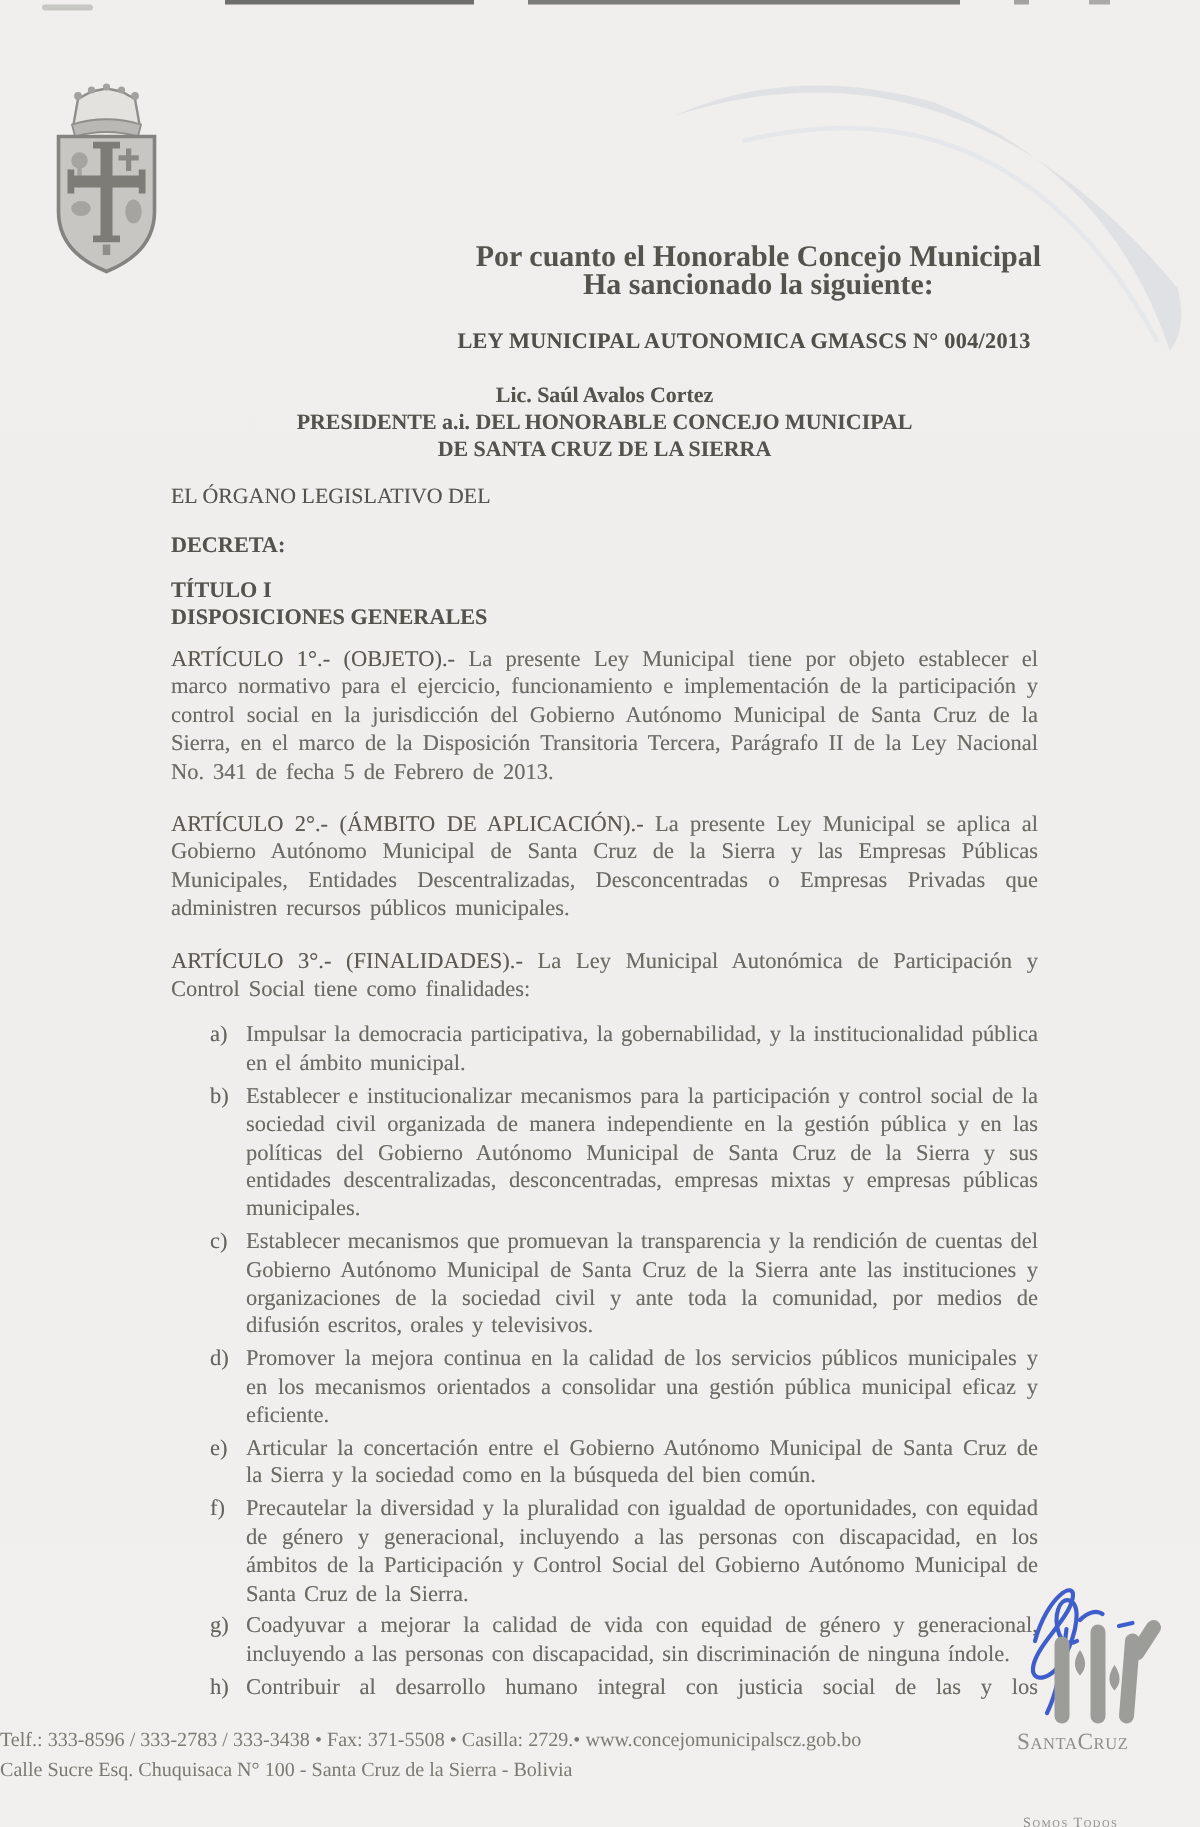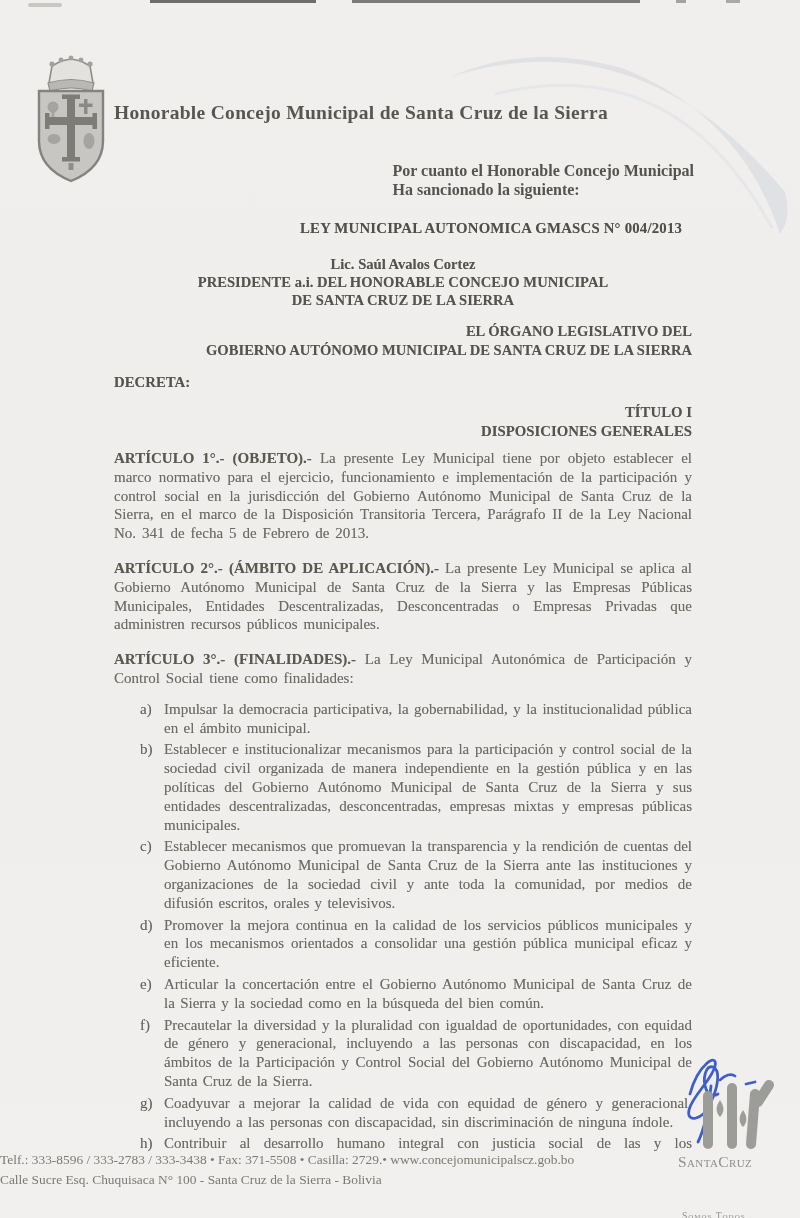--- a/index.html
+++ b/index.html
@@ -101,7 +101,6 @@
     <rect x="42.5" y="110" width="5" height="7" fill="#8f8e8a"></rect>
   </svg>
 
-  <div class="org-title">Honorable Concejo Municipal de Santa Cruz de la Sierra</div>
 
   <div class="intro">
     <div>Por cuanto el Honorable Concejo Municipal</div>

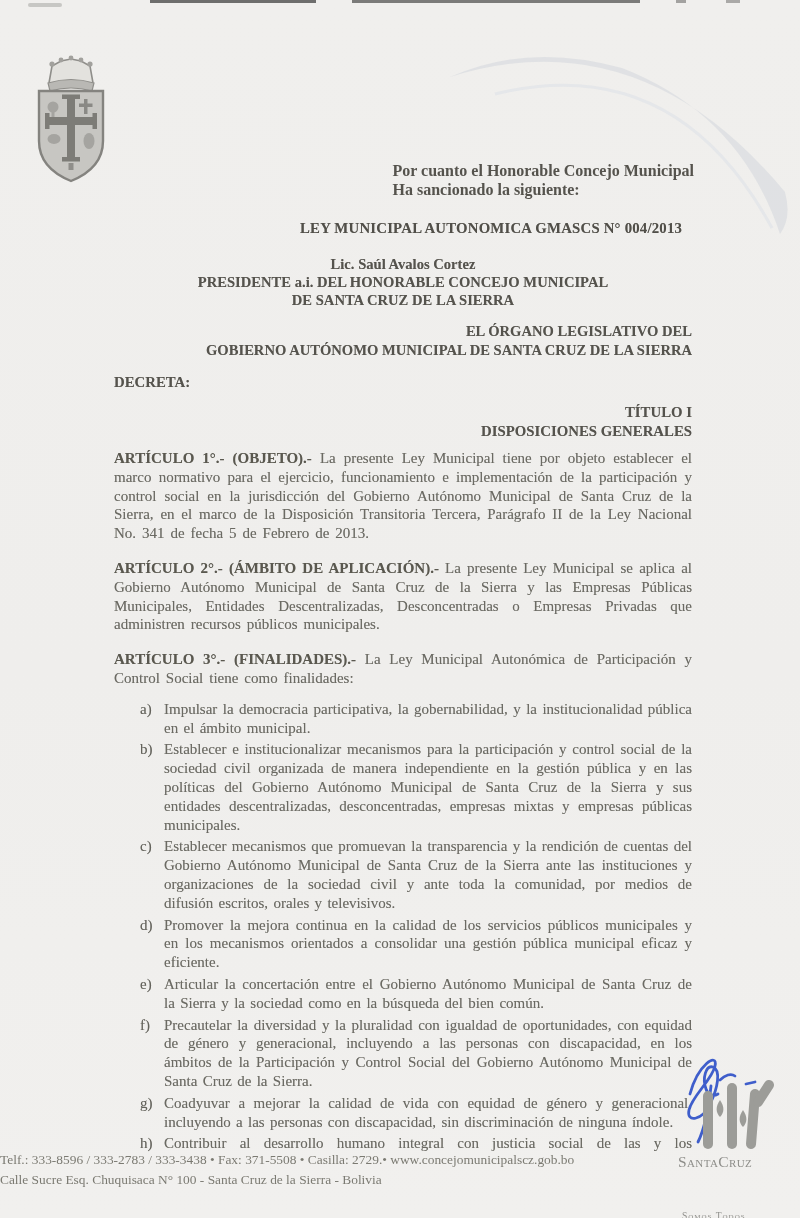--- a/index.html
+++ b/index.html
@@ -23,8 +23,8 @@
     font-size:19.5px; font-weight:bold; letter-spacing:.3px; color:#585650;
   }
   .intro {
-    position:absolute; right:106px; top:162px; text-align:left;
-    font-size:16px; font-weight:bold; line-height:18.6px; color:#55534d;
+    position:absolute; right:106px; top:162px; text-align:center;
+    font-size:20px; font-weight:bold; line-height:18.6px; color:#55534d;
   }
 
   .content { position:absolute; left:114px; top:219px; width:578px;

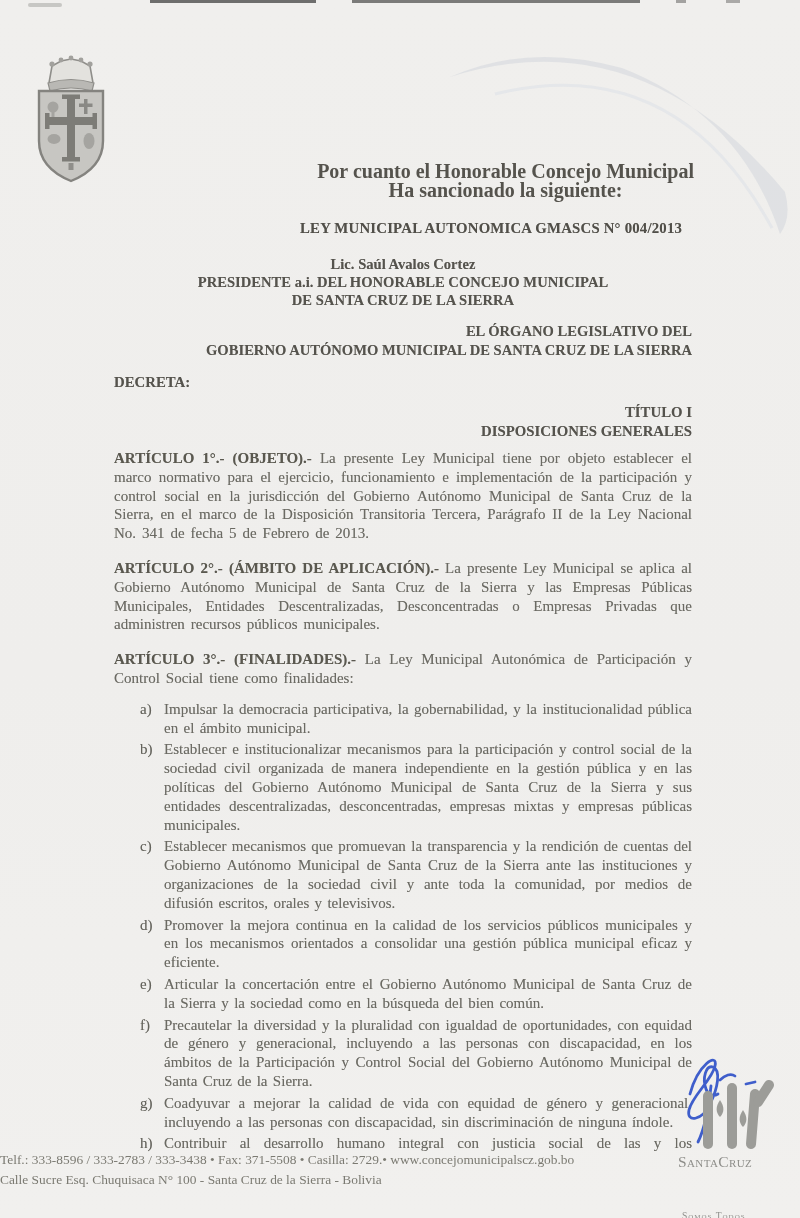--- a/index.html
+++ b/index.html
@@ -31,7 +31,7 @@
              font-size:15px; line-height:18.8px;
              text-shadow:0 0 .4px rgba(96,94,88,.4); }
 
-  .law-title { font-size:14.8px; font-weight:bold; text-indent:186px;
+  .law-title { font-size:14.8px; font-weight:bold; text-align:center; text-indent:186px;
                letter-spacing:.2px; color:#514f49; margin:0 0 17px; white-space:nowrap; }
   .signatory { text-align:center; font-weight:bold; font-size:14.6px; line-height:18.2px;
                color:#55534d; margin:0 0 13px;font-family:Liberation Serif, serif; }

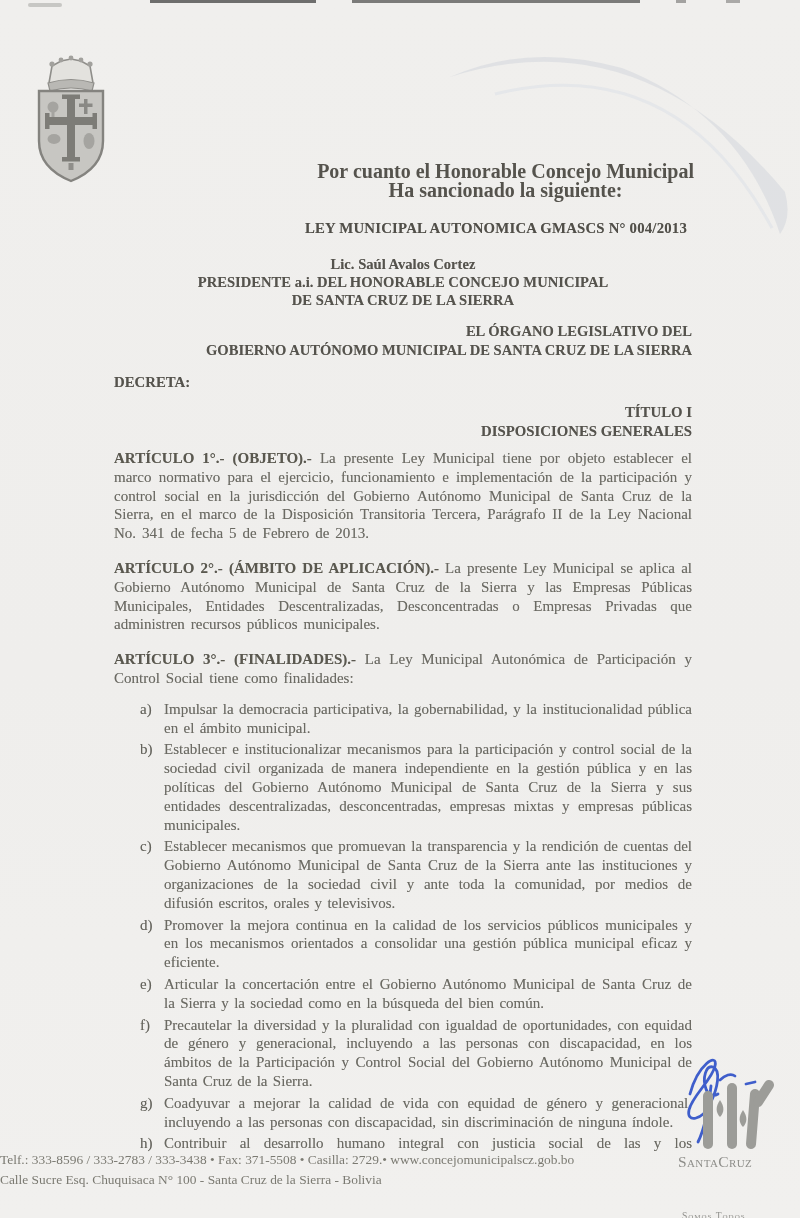--- a/index.html
+++ b/index.html
@@ -35,7 +35,7 @@
                letter-spacing:.2px; color:#514f49; margin:0 0 17px; white-space:nowrap; }
   .signatory { text-align:center; font-weight:bold; font-size:14.6px; line-height:18.2px;
                color:#55534d; margin:0 0 13px;font-family:Liberation Serif, serif; }
-  .organ     { text-align:right; font-weight:bold; font-size:14.6px; line-height:18.4px;
+  .organ     { text-align:left; font-weight:normal; font-size:14.6px; line-height:18.4px;
                color:#55534d; margin:0 0 14px; }
   .decreta   { font-weight:bold; font-size:14.8px; color:#55534d; margin:0 0 11px; }
   .titulo    { text-align:right; font-weight:bold; font-size:14.8px; line-height:18.5px;

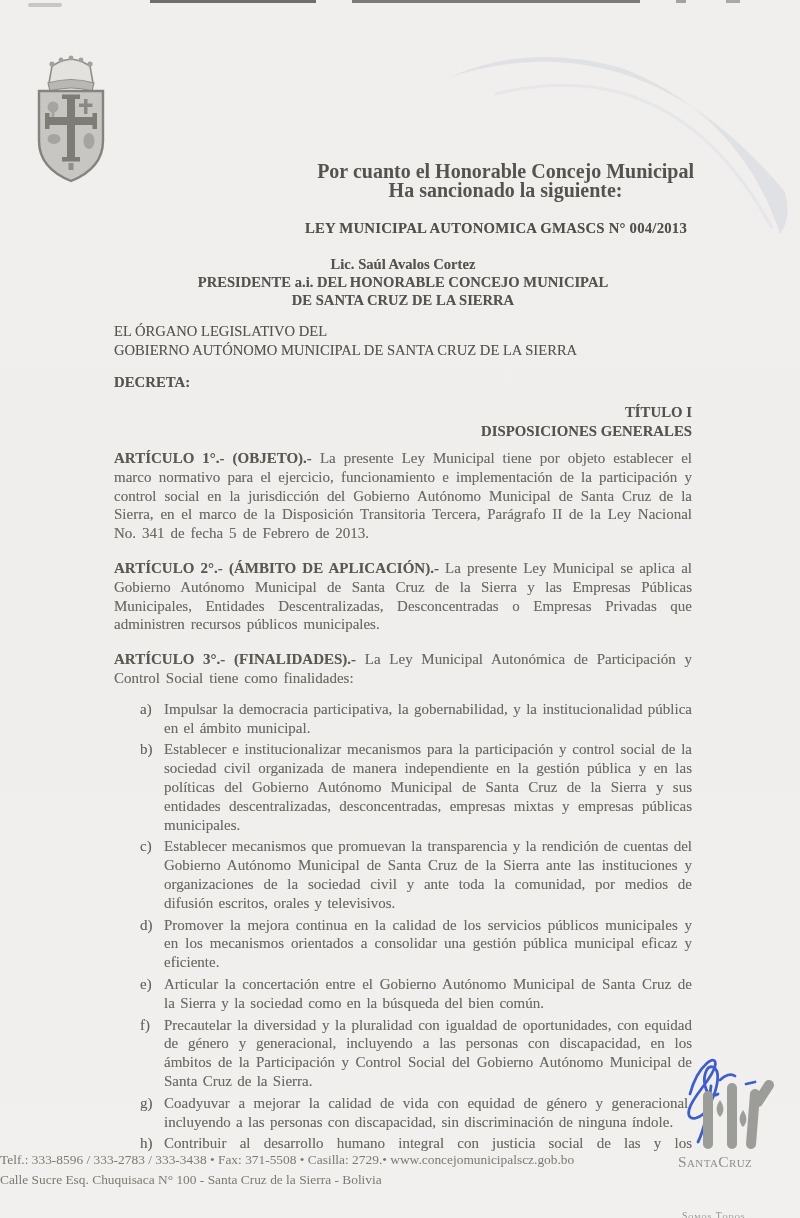--- a/index.html
+++ b/index.html
@@ -119,7 +119,6 @@
 
     <div class="organ">
       <div>EL ÓRGANO LEGISLATIVO DEL</div>
-      <div>GOBIERNO AUTÓNOMO MUNICIPAL DE SANTA CRUZ DE LA SIERRA</div>
     </div>
 
     <div class="decreta">DECRETA:</div>

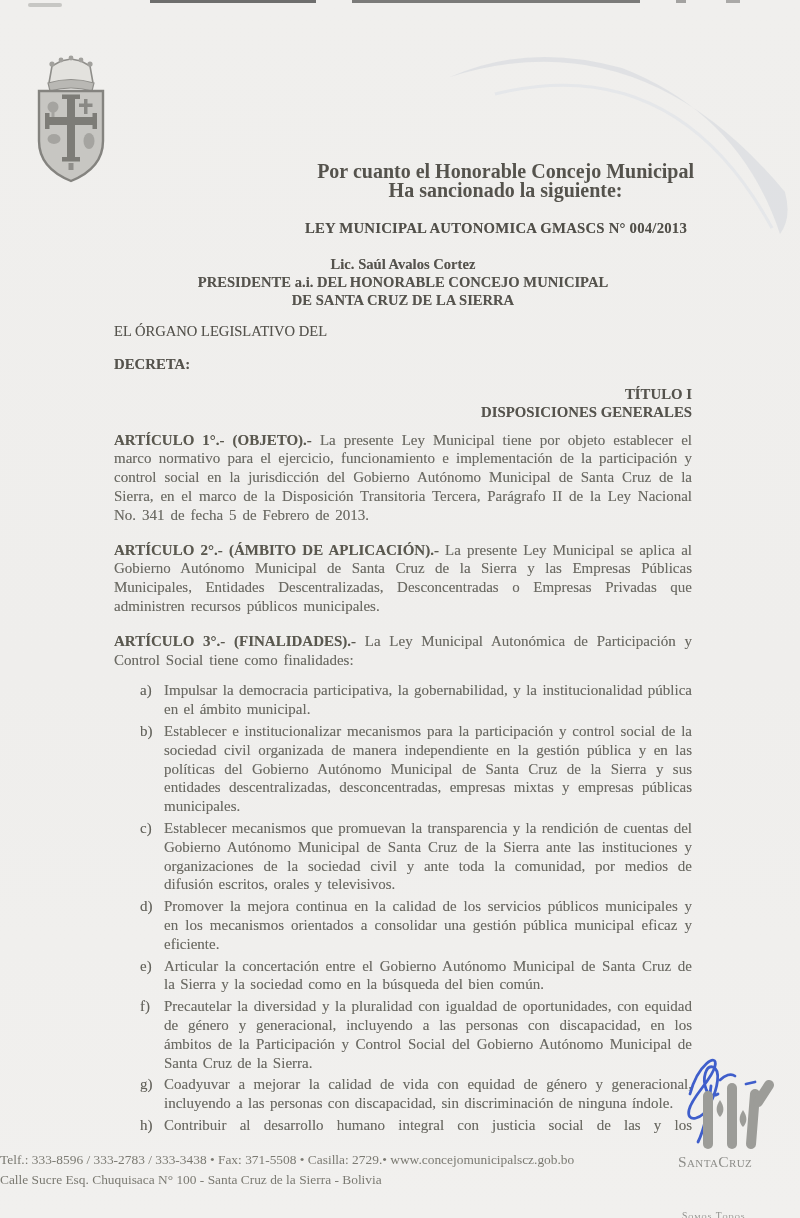--- a/index.html
+++ b/index.html
@@ -38,7 +38,7 @@
   .organ     { text-align:left; font-weight:normal; font-size:14.6px; line-height:18.4px;
                color:#55534d; margin:0 0 14px; }
   .decreta   { font-weight:bold; font-size:14.8px; color:#55534d; margin:0 0 11px; }
-  .titulo    { text-align:right; font-weight:bold; font-size:14.8px; line-height:18.5px;
+  .titulo    { text-align:left; font-weight:bold; font-size:14.8px; line-height:18.5px;
                color:#55534d; margin:0 0 9px; }
 
   .art { text-align:justify; margin:0 0 16px; word-spacing:2.2px; color:#6b6a63; }

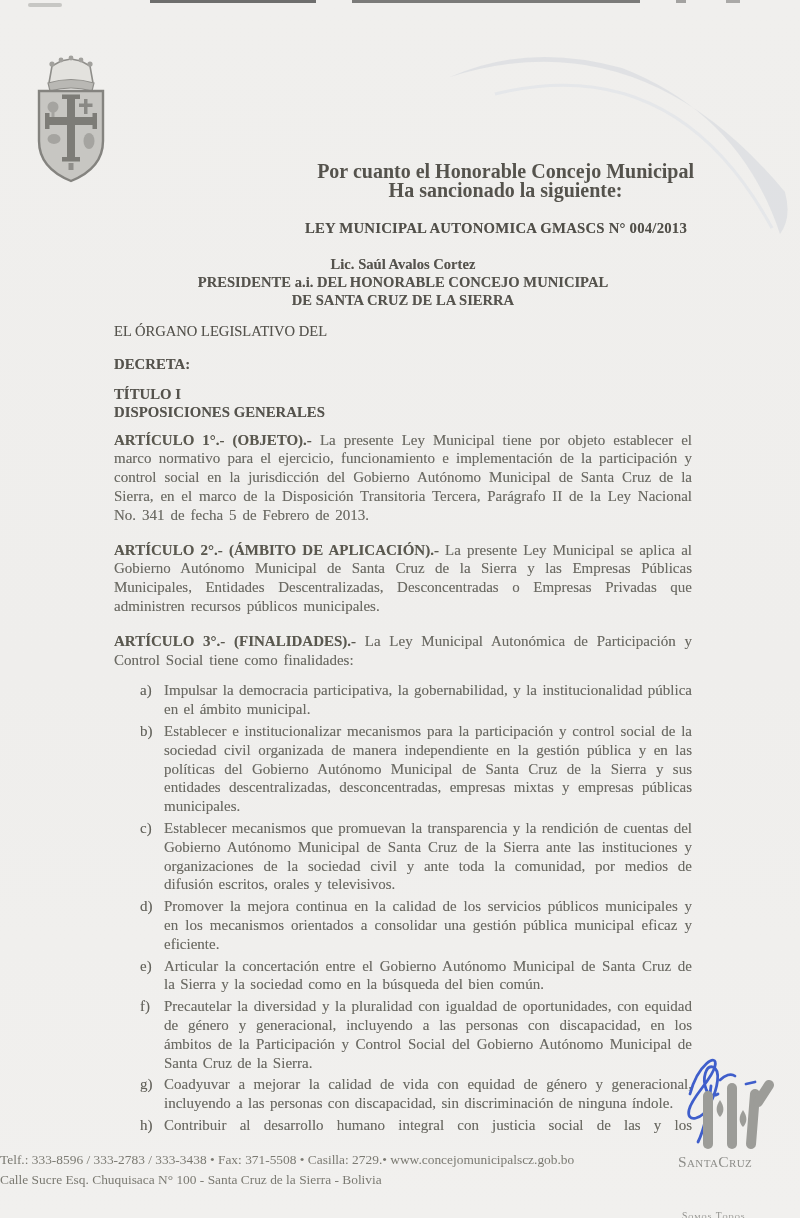--- a/index.html
+++ b/index.html
@@ -42,7 +42,7 @@
                color:#55534d; margin:0 0 9px; }
 
   .art { text-align:justify; margin:0 0 16px; word-spacing:2.2px; color:#6b6a63; }
-  .art-heading { font-weight:bold; color:#5a584f;margin-top:40px; }
+  .art-heading { font-weight:normal; color:#5a584f;margin-top:40px; }
 
   .fin-list { margin:0 0 0 26px; }
   .li { display:flex; margin:0 0 3px; }

